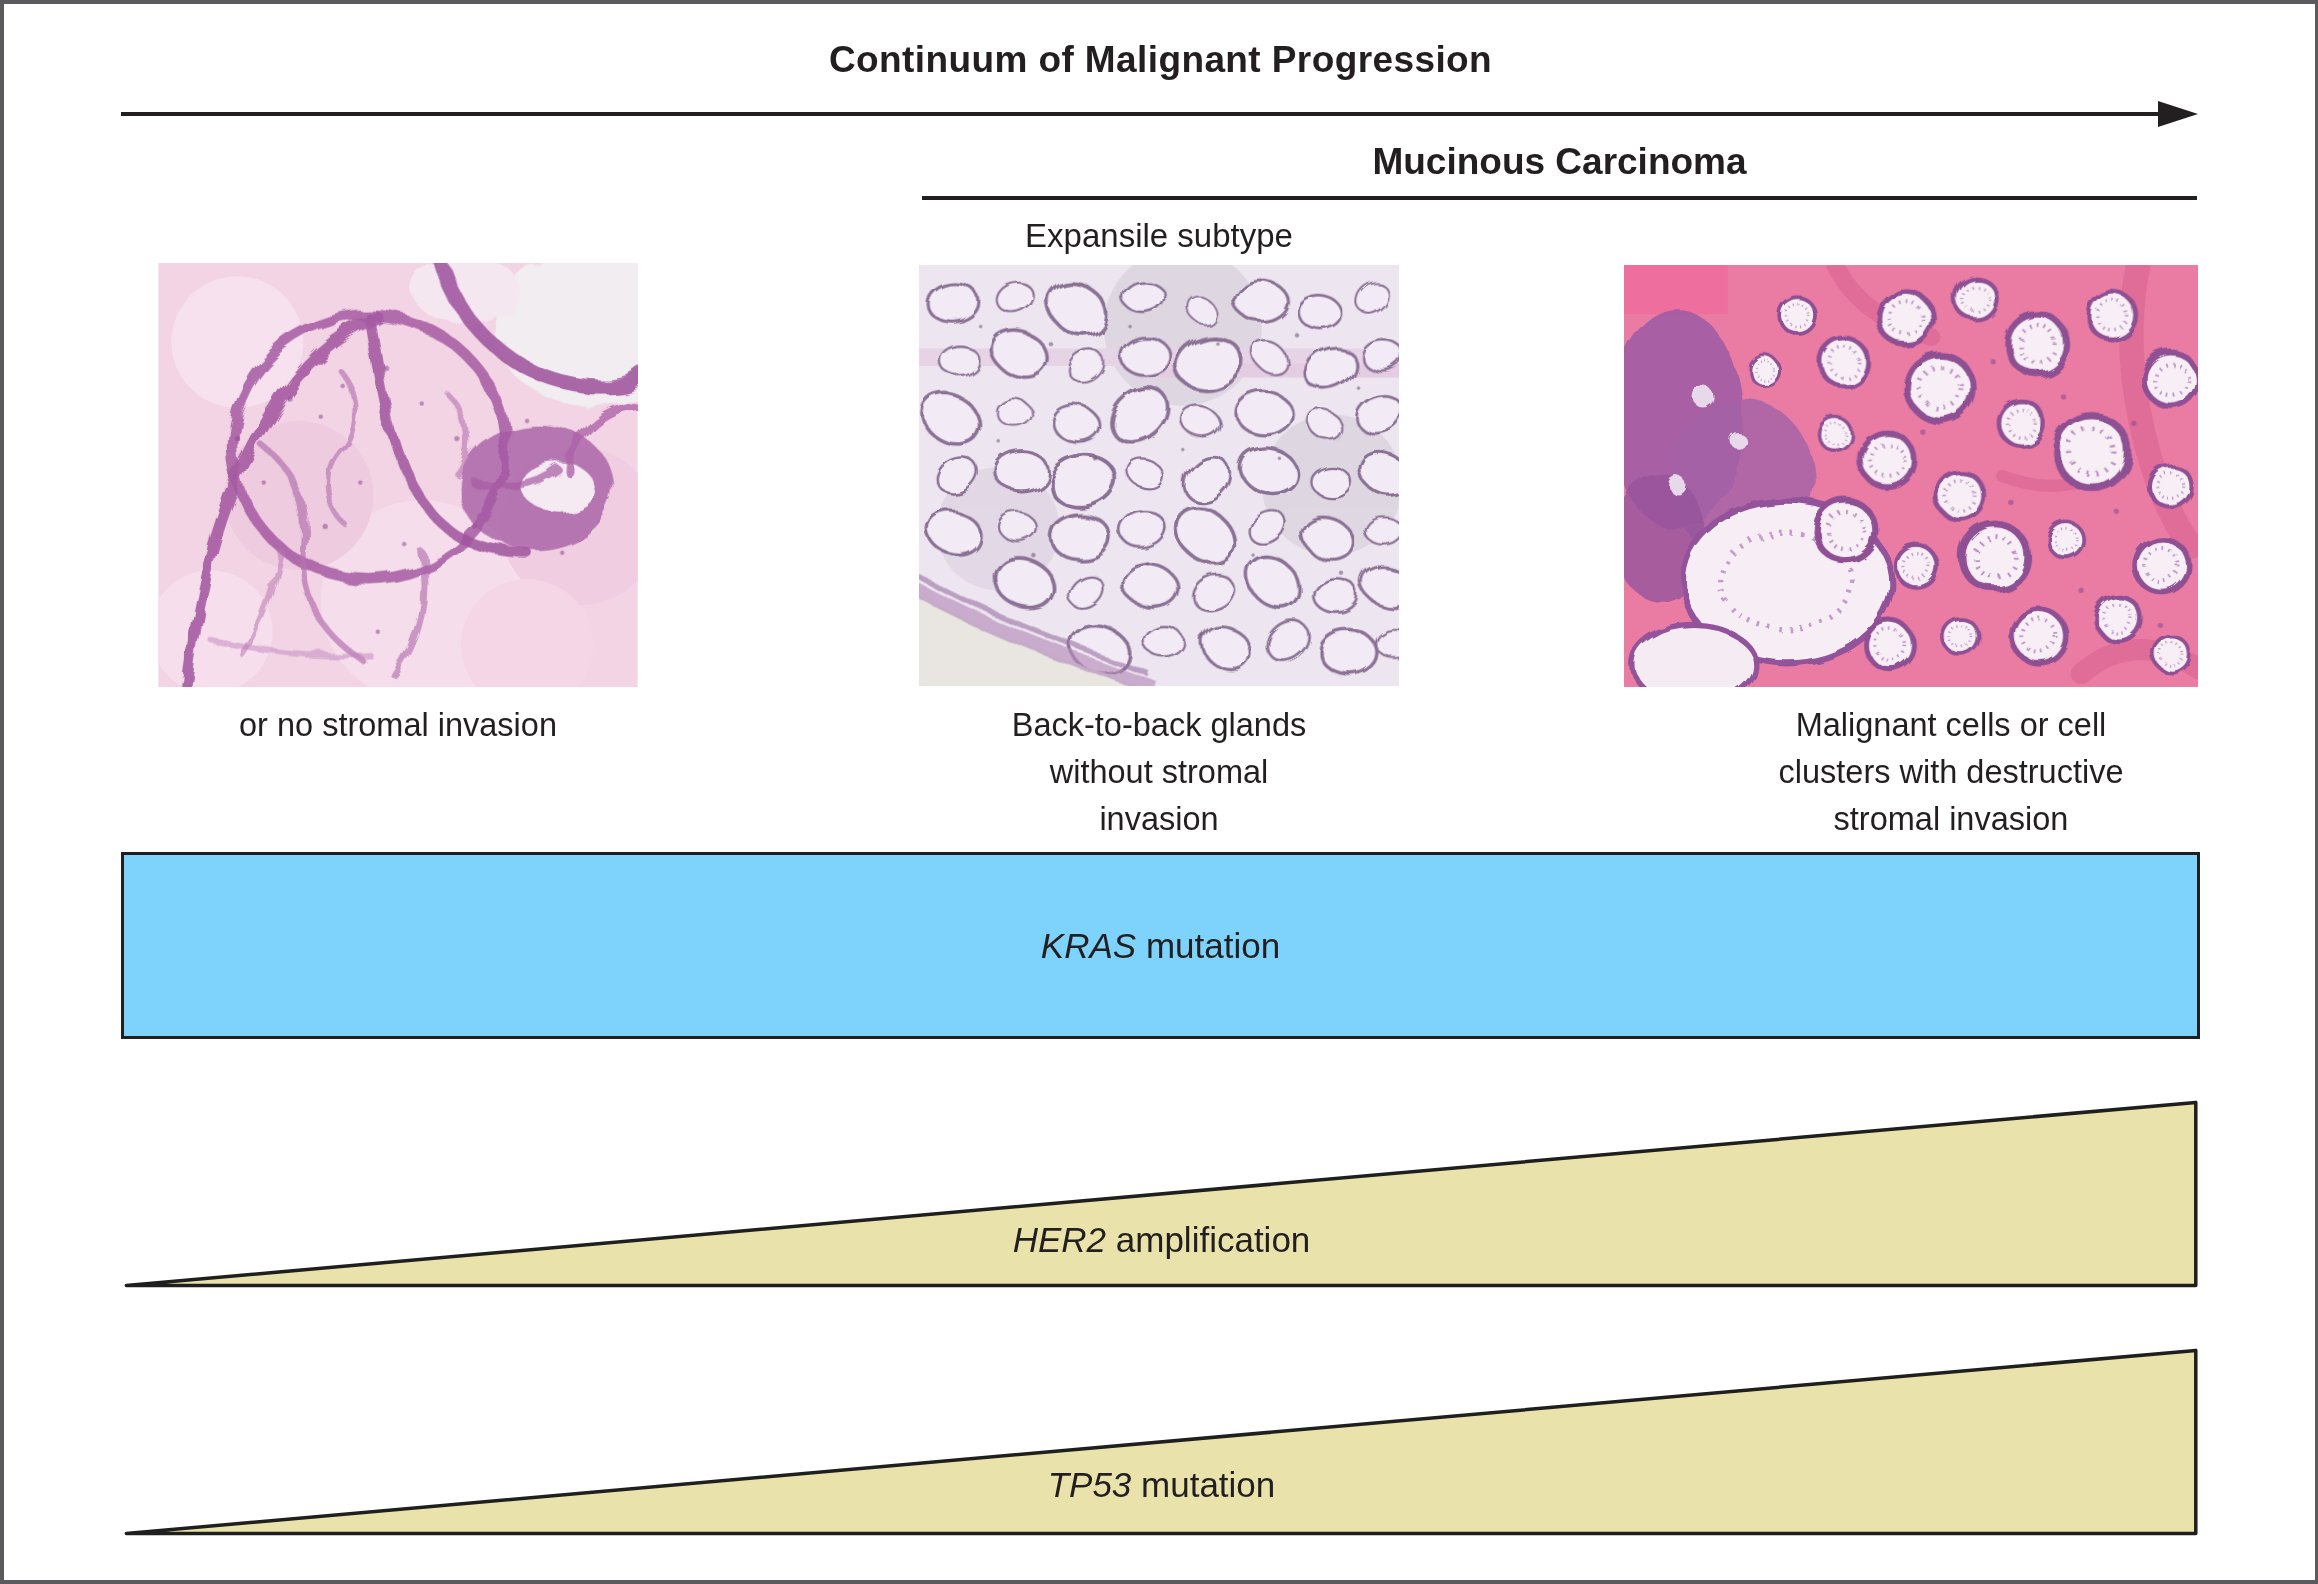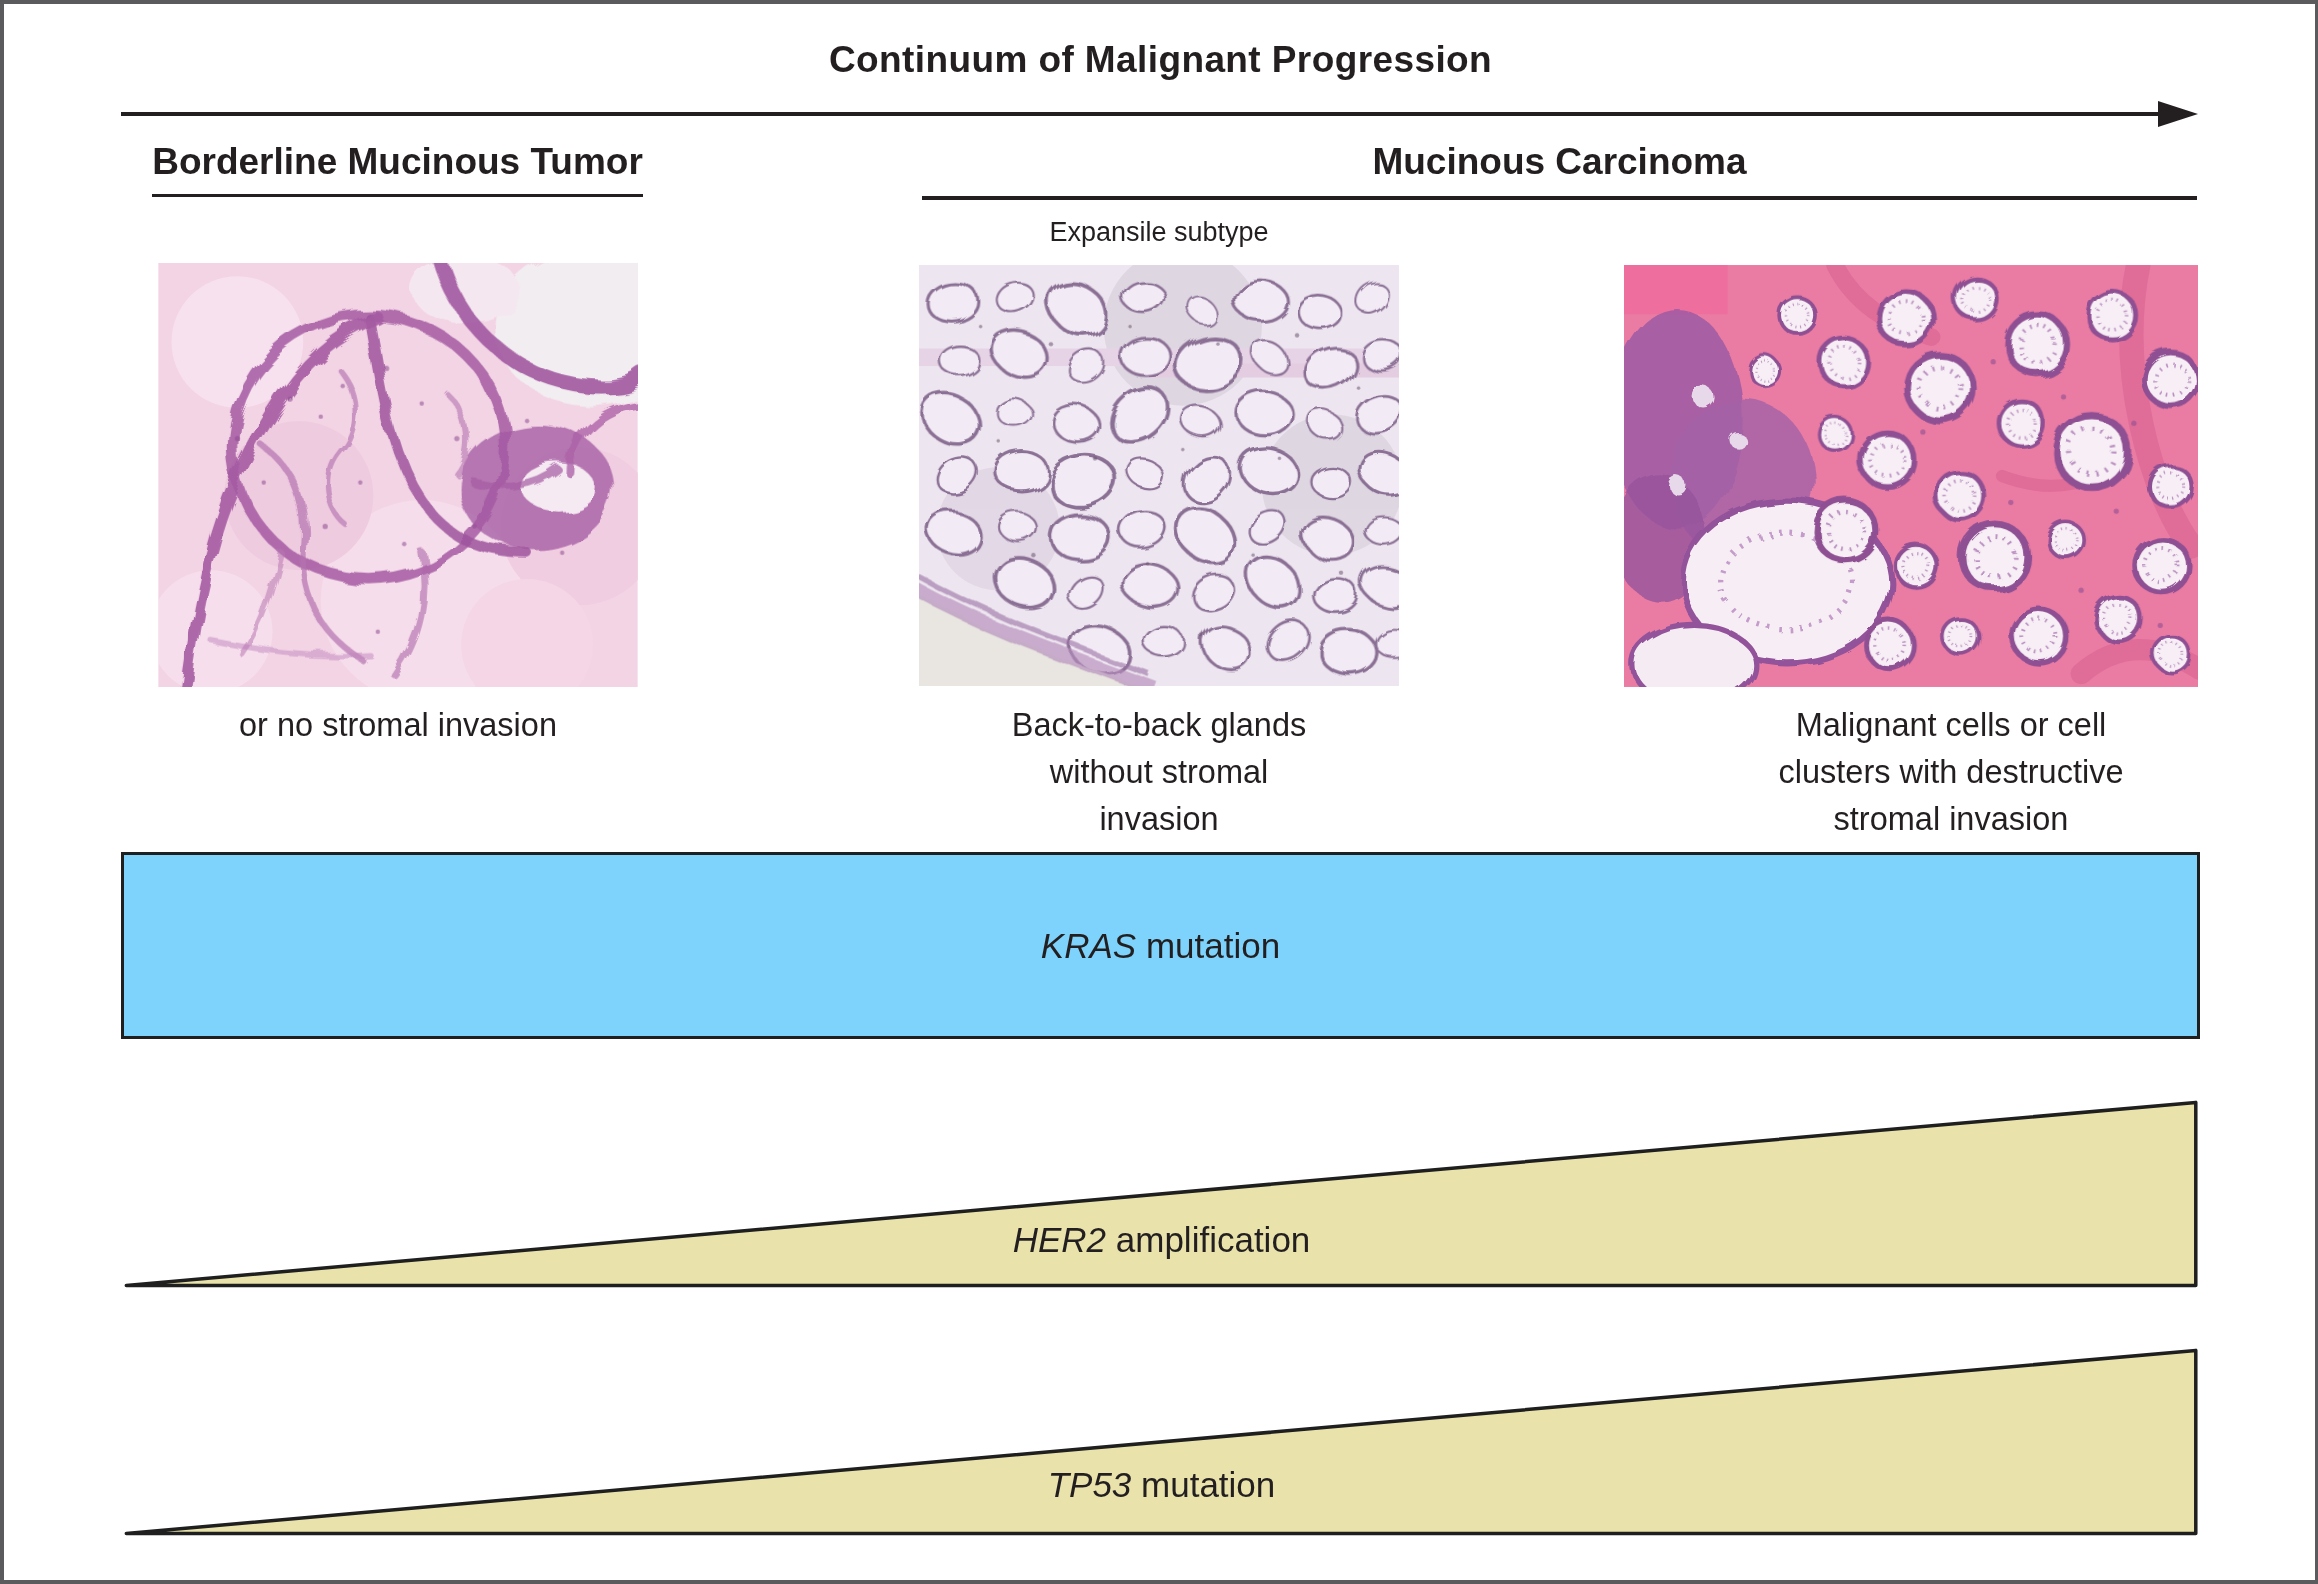--- a/index.html
+++ b/index.html
@@ -49,9 +49,6 @@
   <div class="abs arrow-line"></div>
   <div class="abs arrow-head"></div>
 
-  <div class="abs hdr hdr-borderline">
-    <span class="u">Borderline Mucinous Tumor</span>
-  </div>
   <div class="abs hdr hdr-mucinous">Mucinous Carcinoma</div>
   <div class="abs muc-underline"></div>
 

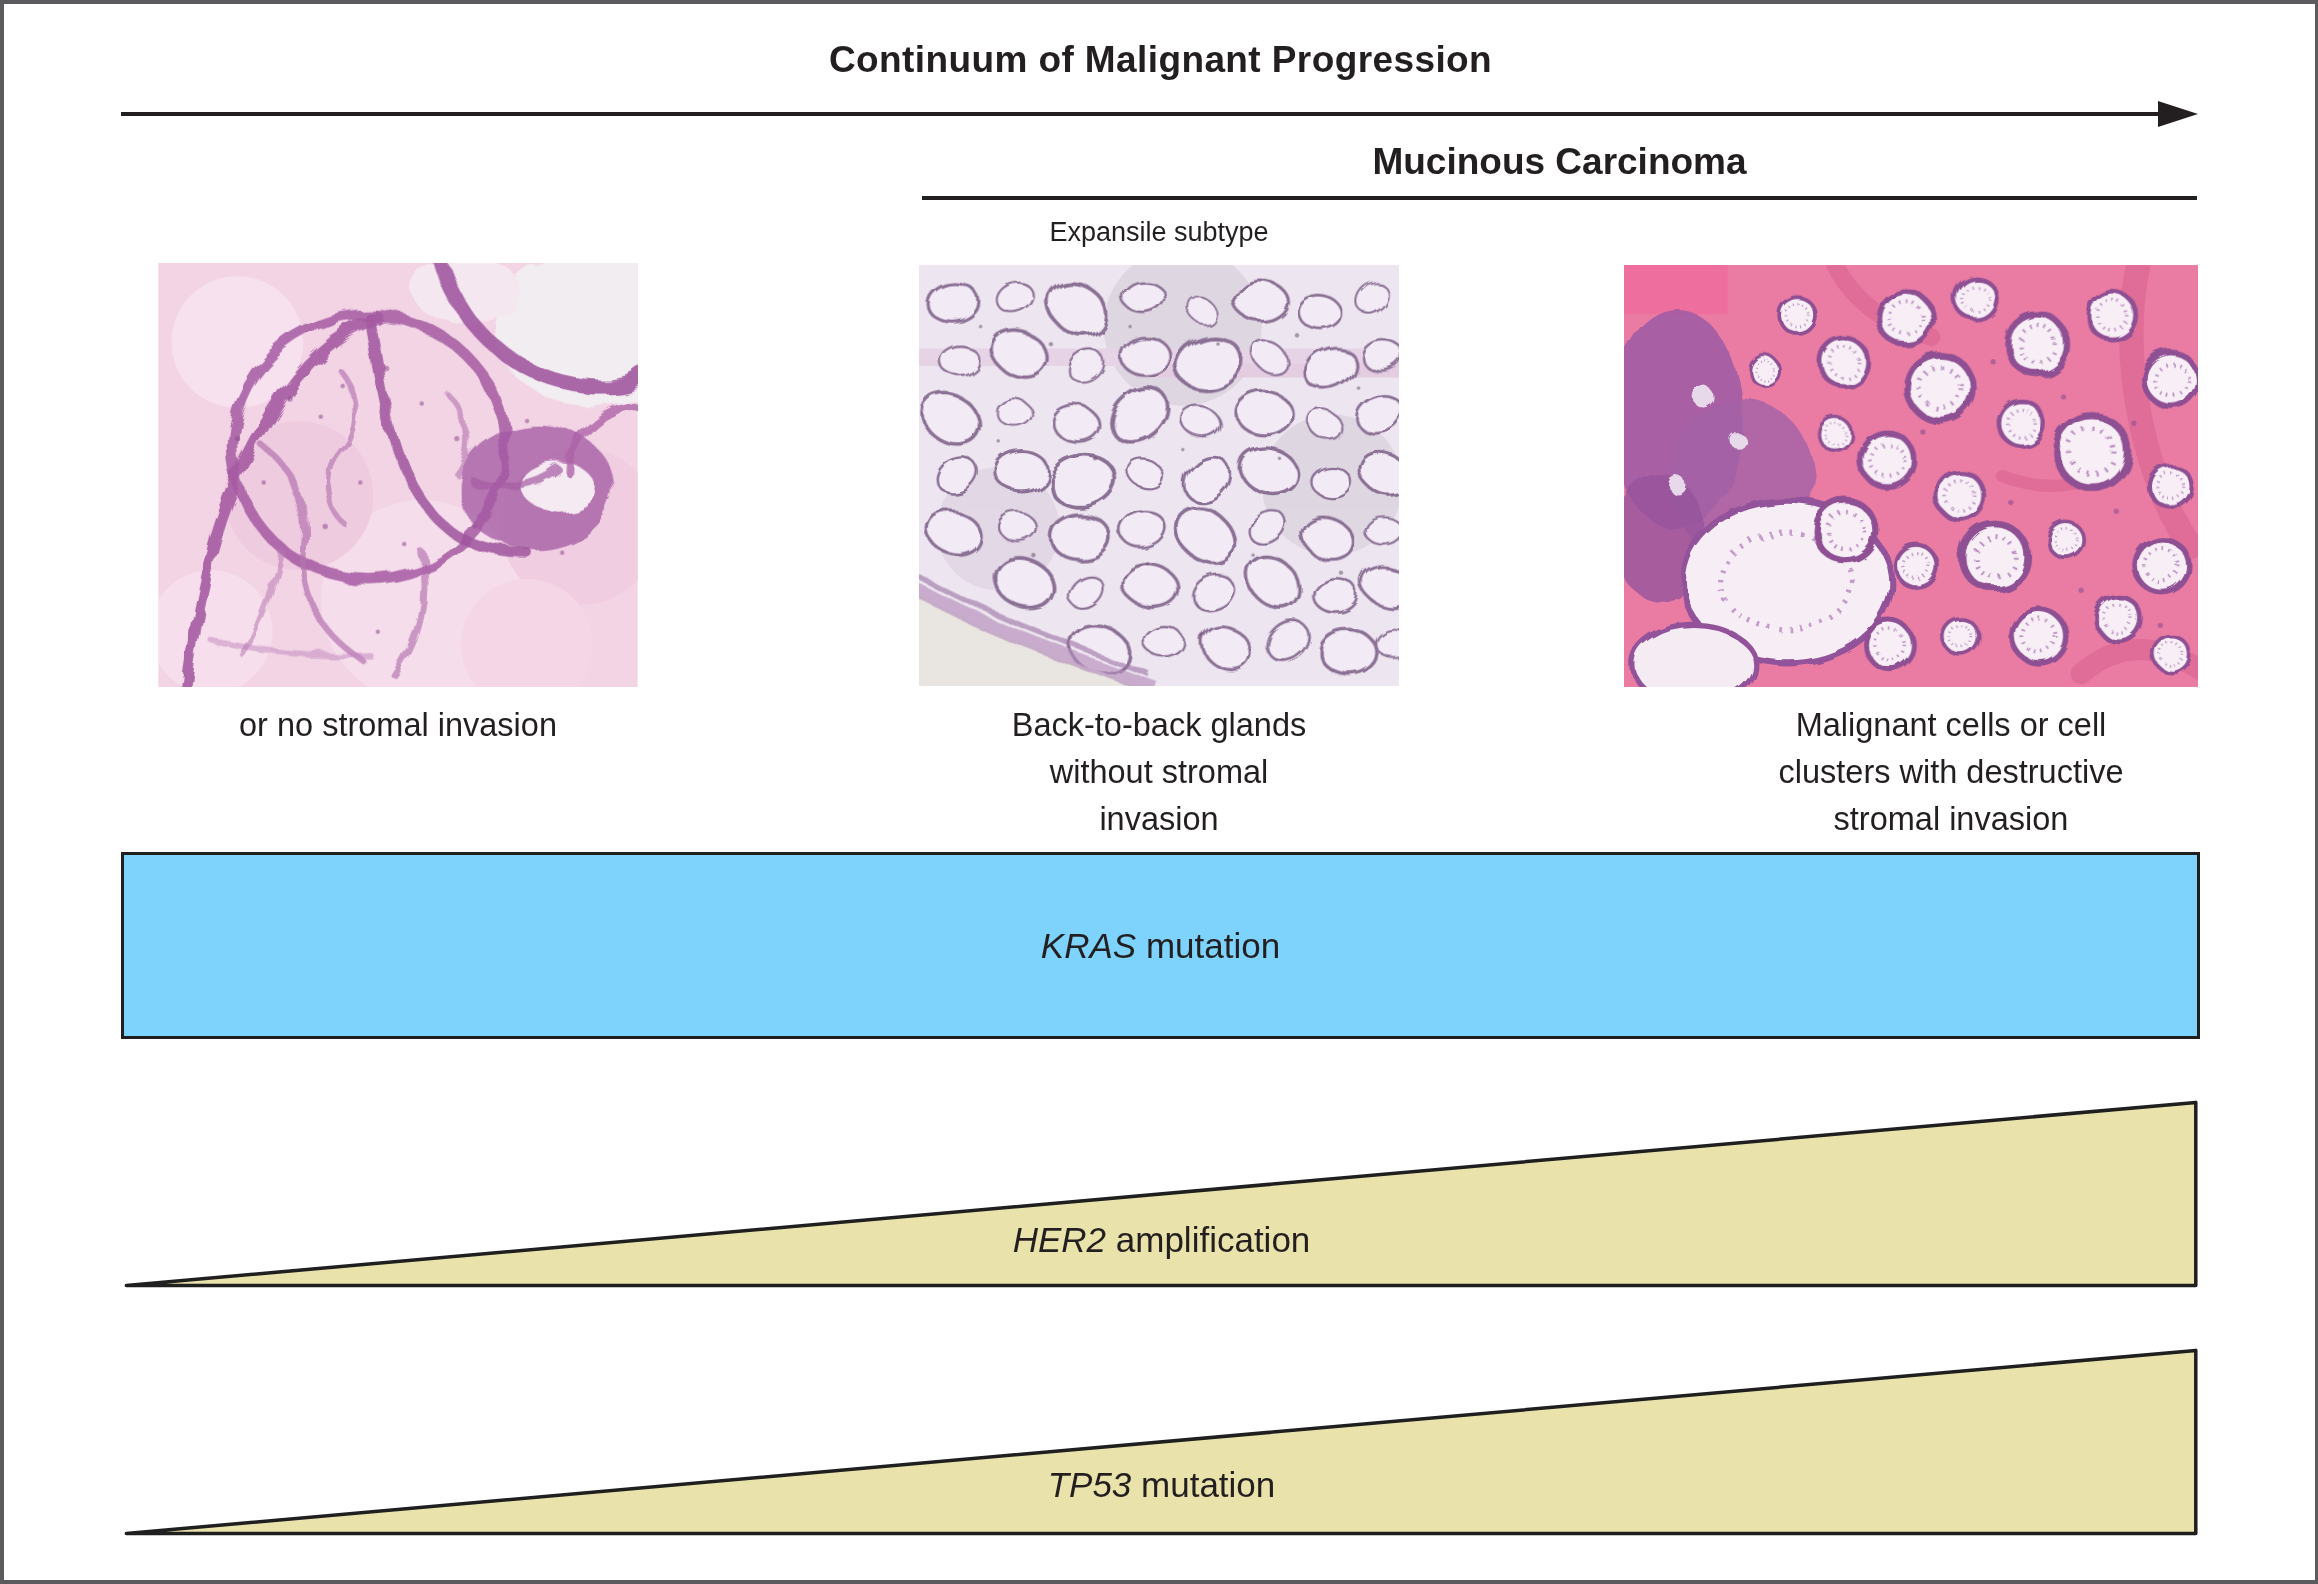--- a/index.html
+++ b/index.html
@@ -18,7 +18,7 @@
   .hdr-borderline .u{display:inline-block;padding-bottom:10.5px;border-bottom:3.5px solid #231f20;}
   .hdr-mucinous{left:918px;top:137px;width:1275px;}
   .muc-underline{left:918px;top:192px;width:1275px;height:3.5px;background:#231f20;}
-  .subtype{top:213px;font-size:27px;text-align:center;white-space:nowrap;}
+  .subtype{top:213px;font-size:33px;text-align:center;white-space:nowrap;}
   .sub-exp{left:915px;width:480px;}
   .sub-inf{left:1620px;width:574px;}
   .img1{left:154px;top:259px;width:480px;height:424px;}

